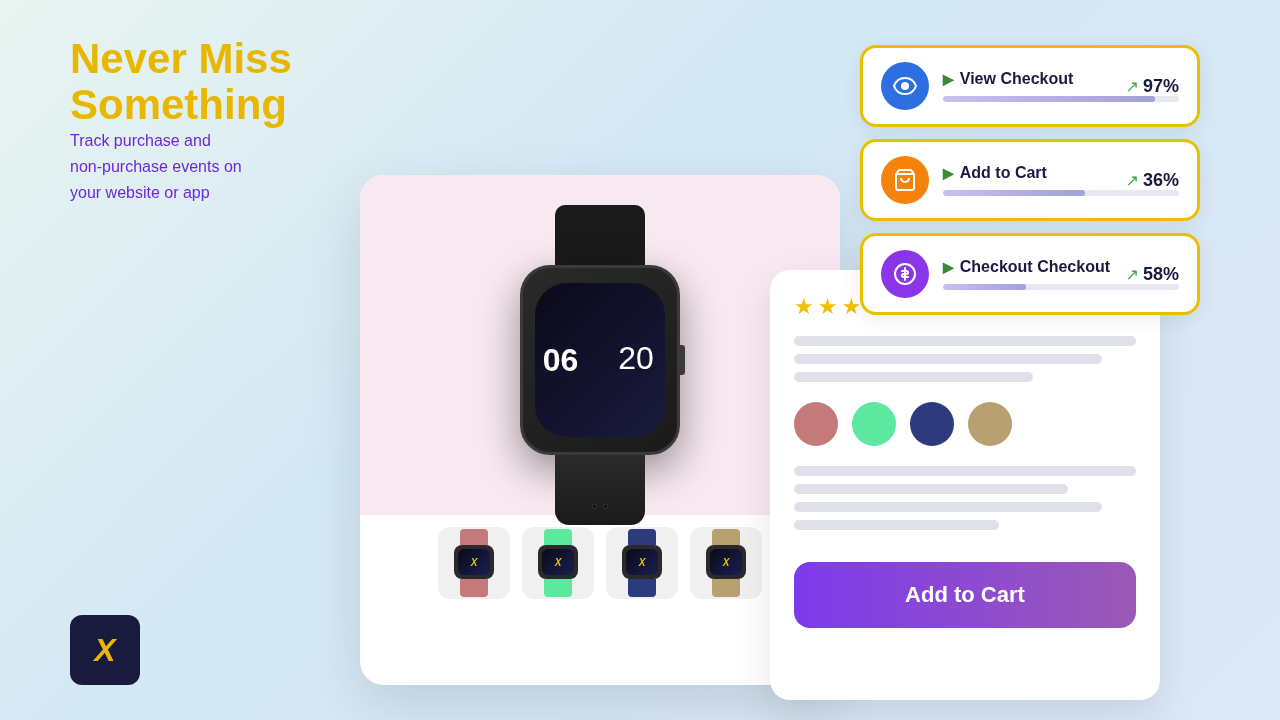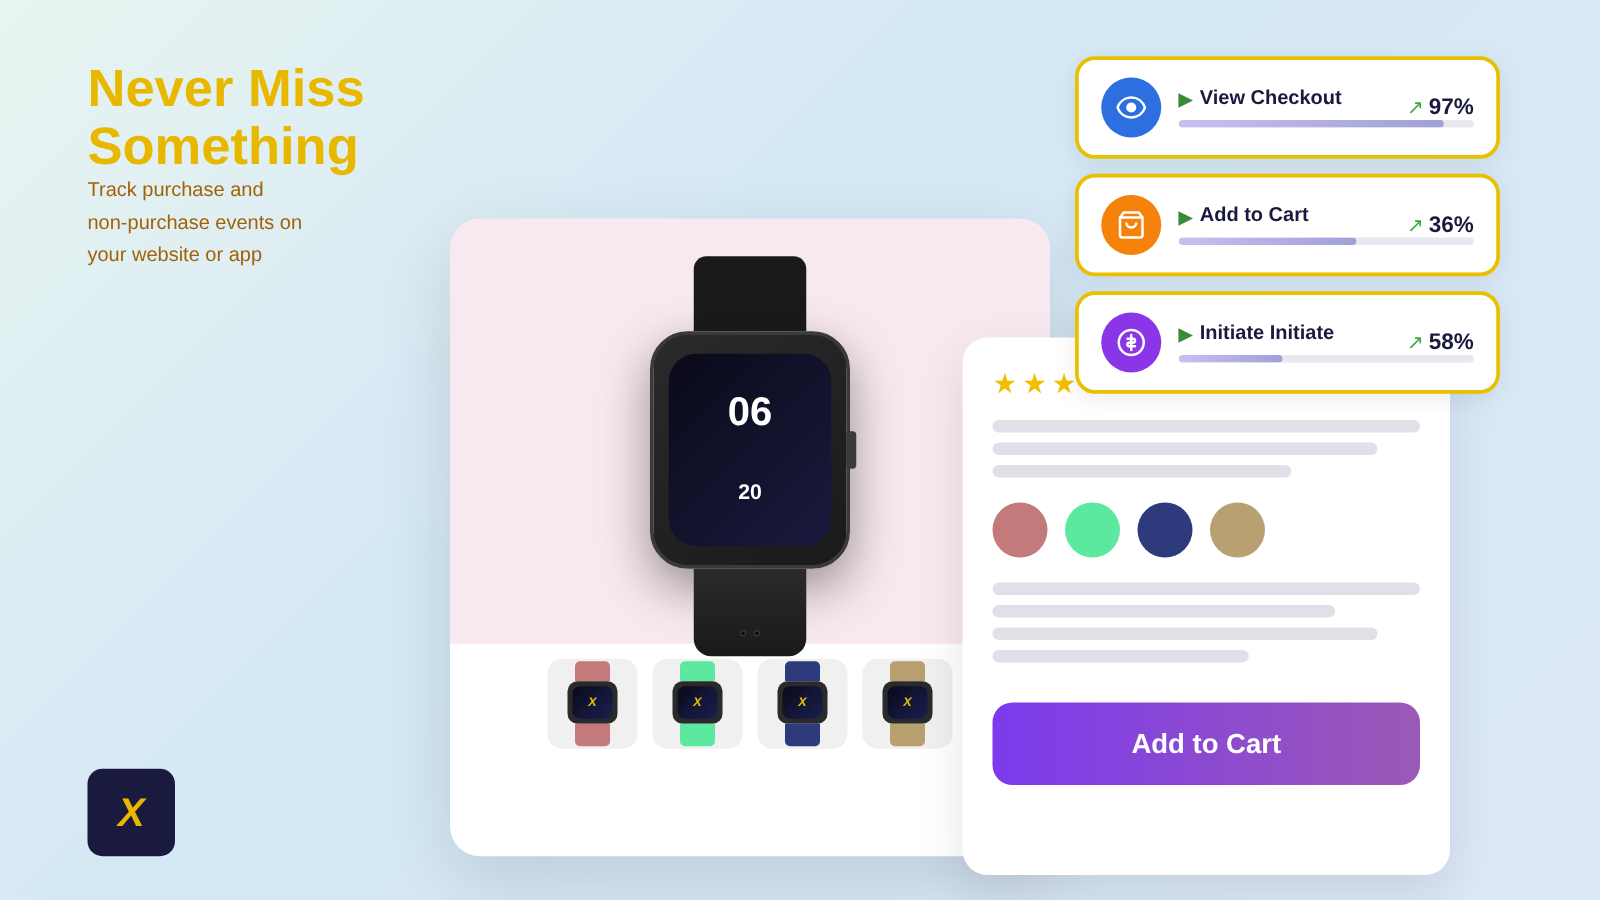--- a/index.html
+++ b/index.html
@@ -16,7 +16,7 @@
     .left-section {
       position: absolute;
       left: 70px;
-      top: 48px;
+      top: 36px;
       width: 340px;
     }
 

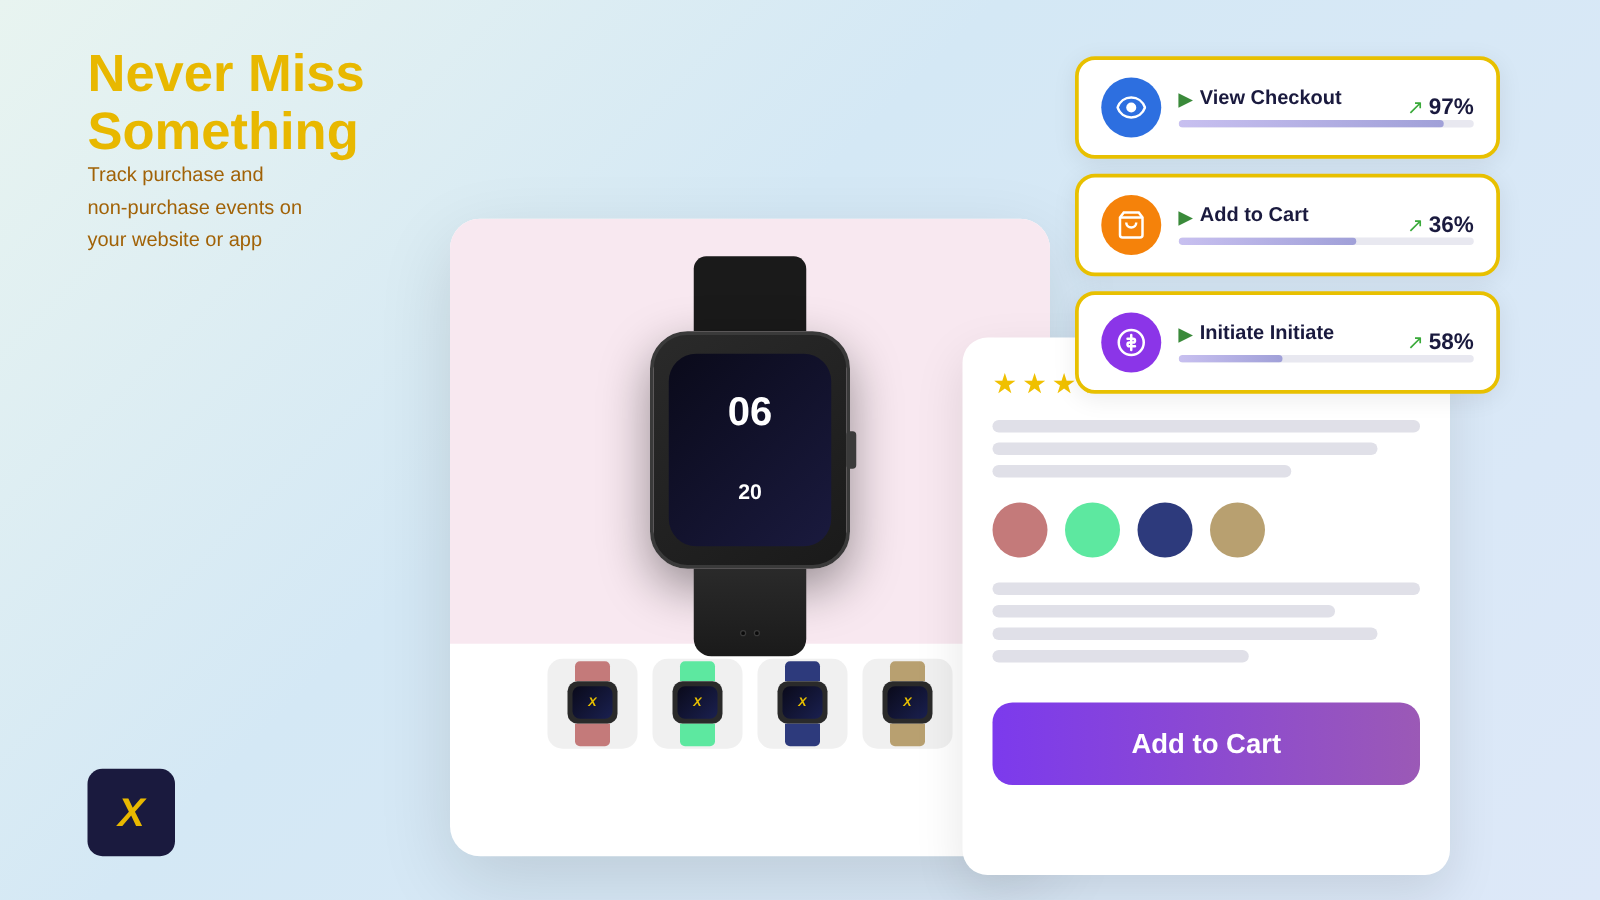--- a/index.html
+++ b/index.html
@@ -37,7 +37,7 @@
 
     .subtitle {
       font-size: 16px;
-      color: #a16207;
+      color: #6d28d9;
       line-height: 1.6;
     }
 

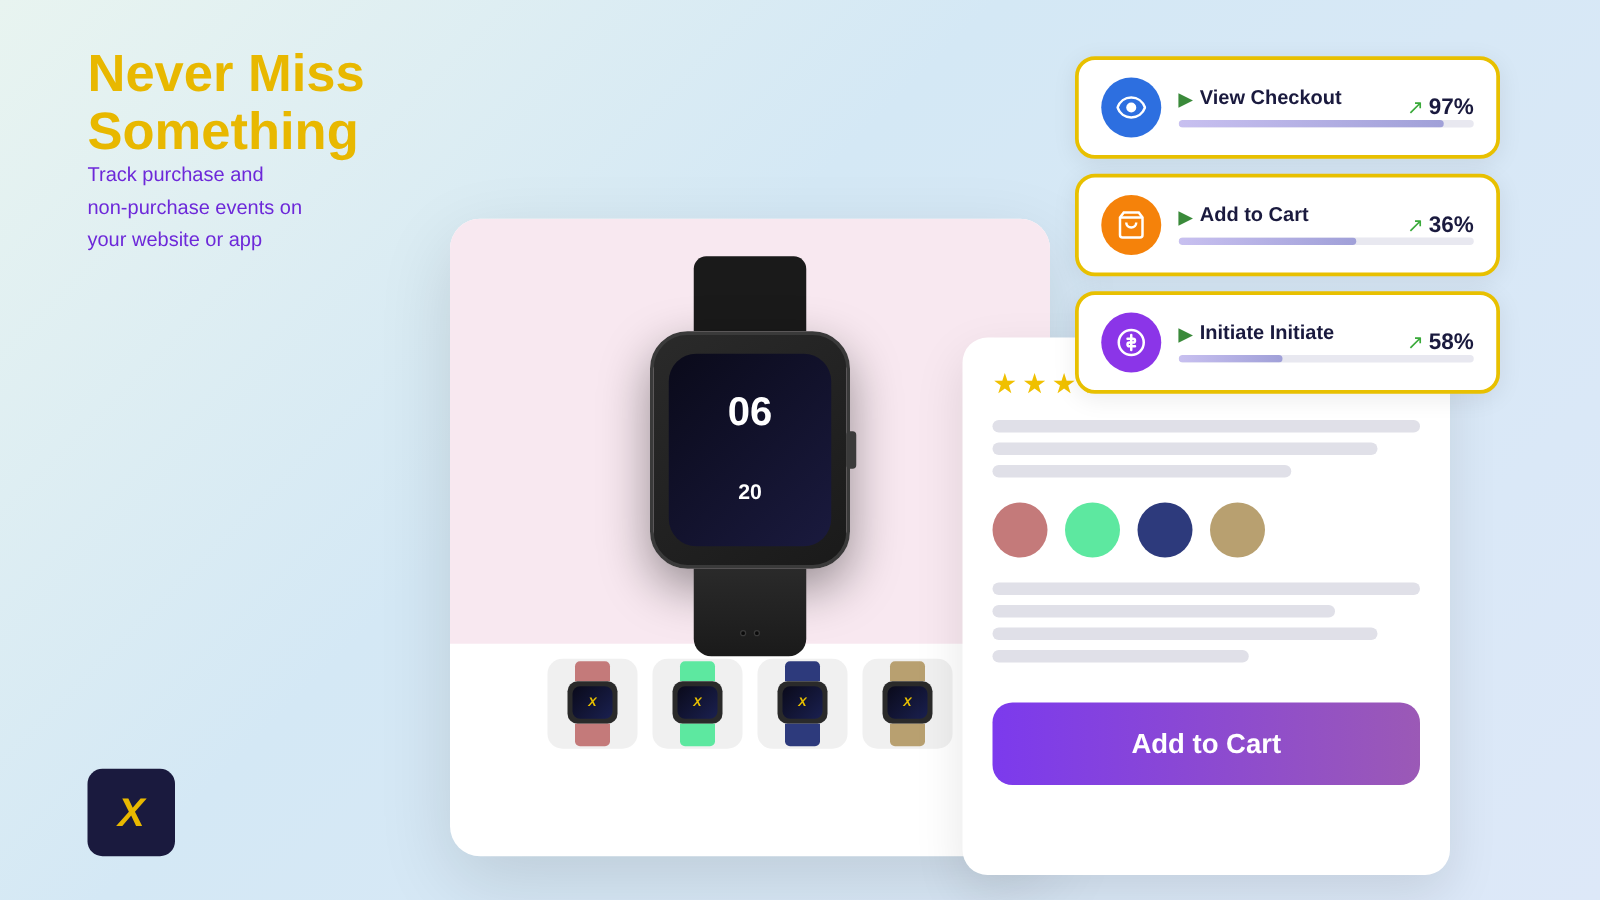--- a/index.html
+++ b/index.html
@@ -579,7 +579,7 @@
     <div class="event-content">
       <div class="event-label">
         <span class="event-arrow">▶</span>
-        <span class="event-name">Initiate Initiate</span>
+        <span class="event-name">Checkout Checkout</span>
       </div>
       <div class="event-progress">
         <div class="event-bar" style="width:35%;"></div>

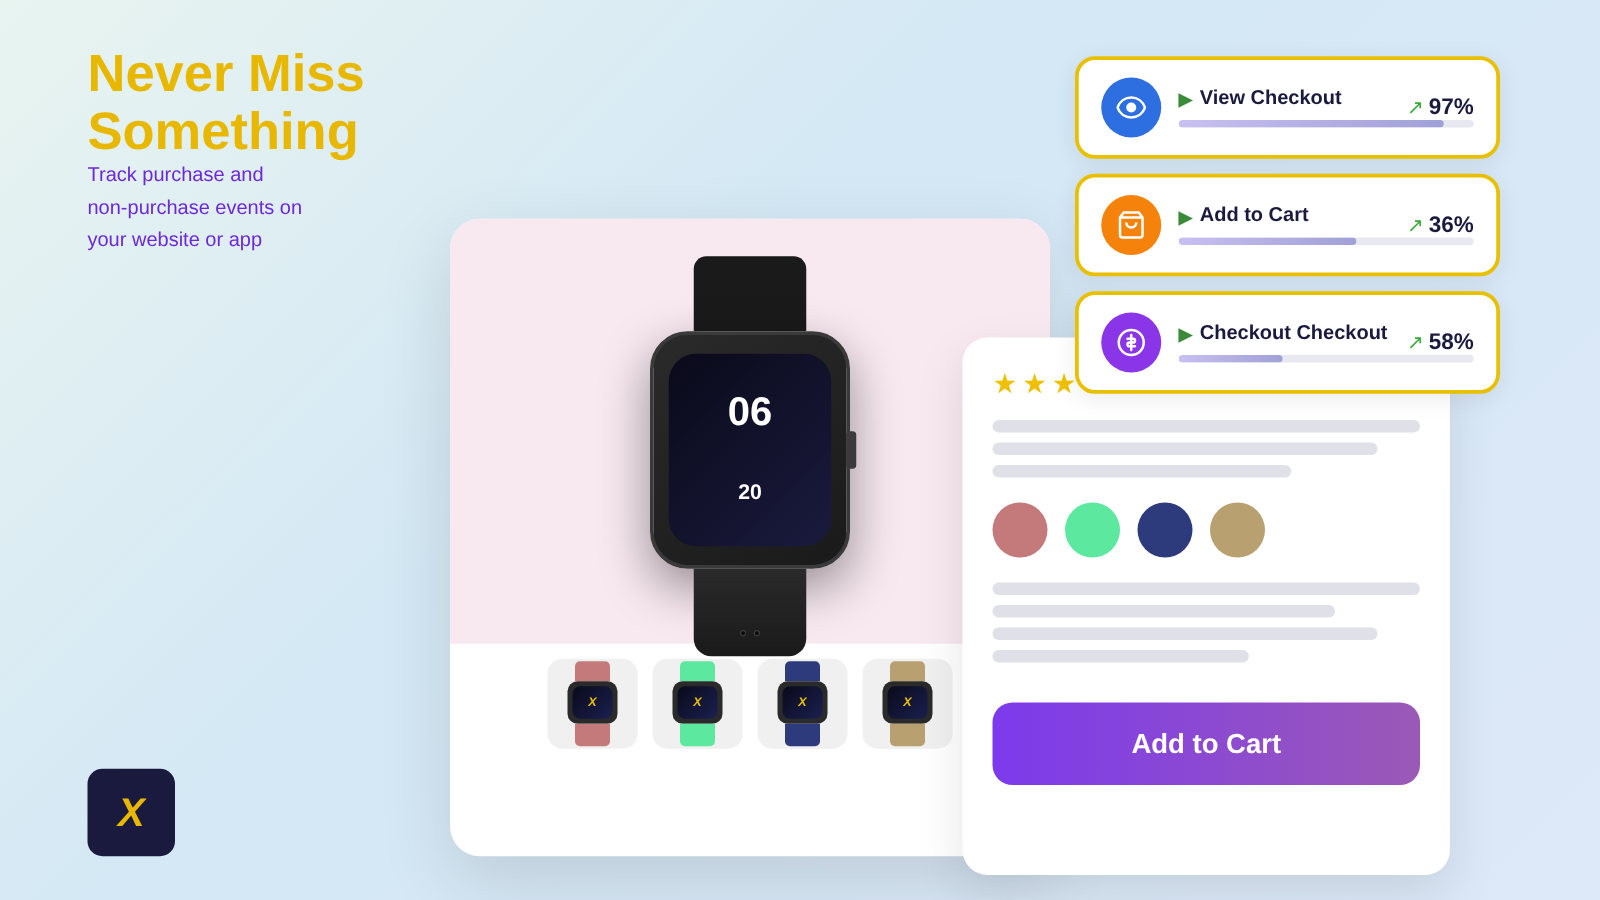--- a/index.html
+++ b/index.html
@@ -111,9 +111,9 @@
       right: 12px;
       bottom: 15px;
       background: linear-gradient(135deg, #0a0a1a, #1a1a3e);
-      border-radius: 22px;
-      display: flex;
-      flex-direction: column;
+      border-radius: 32px;
+      display: flex;
+      flex-direction: row;
       align-items: center;
       justify-content: center;
       overflow: hidden;

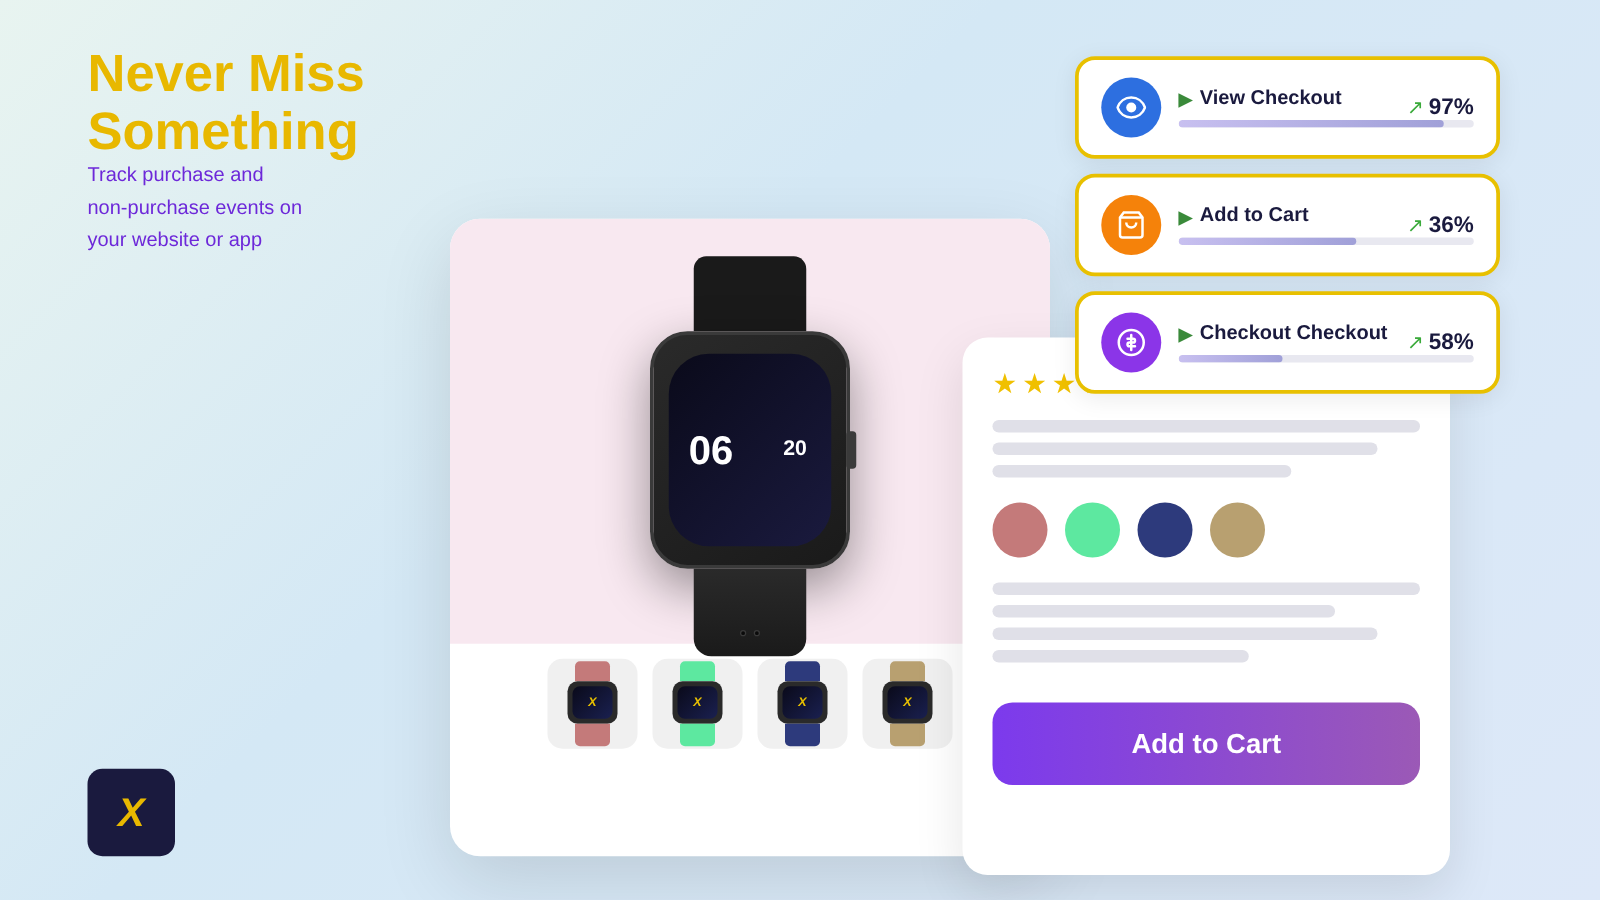--- a/index.html
+++ b/index.html
@@ -135,8 +135,8 @@
     }
 
     .watch-time-min {
-      font-size: 17px;
-      font-weight: 700;
+      font-size: 32px;
+      font-weight: 400;
       color: white;
       line-height: 1;
       margin-bottom: 4px;

